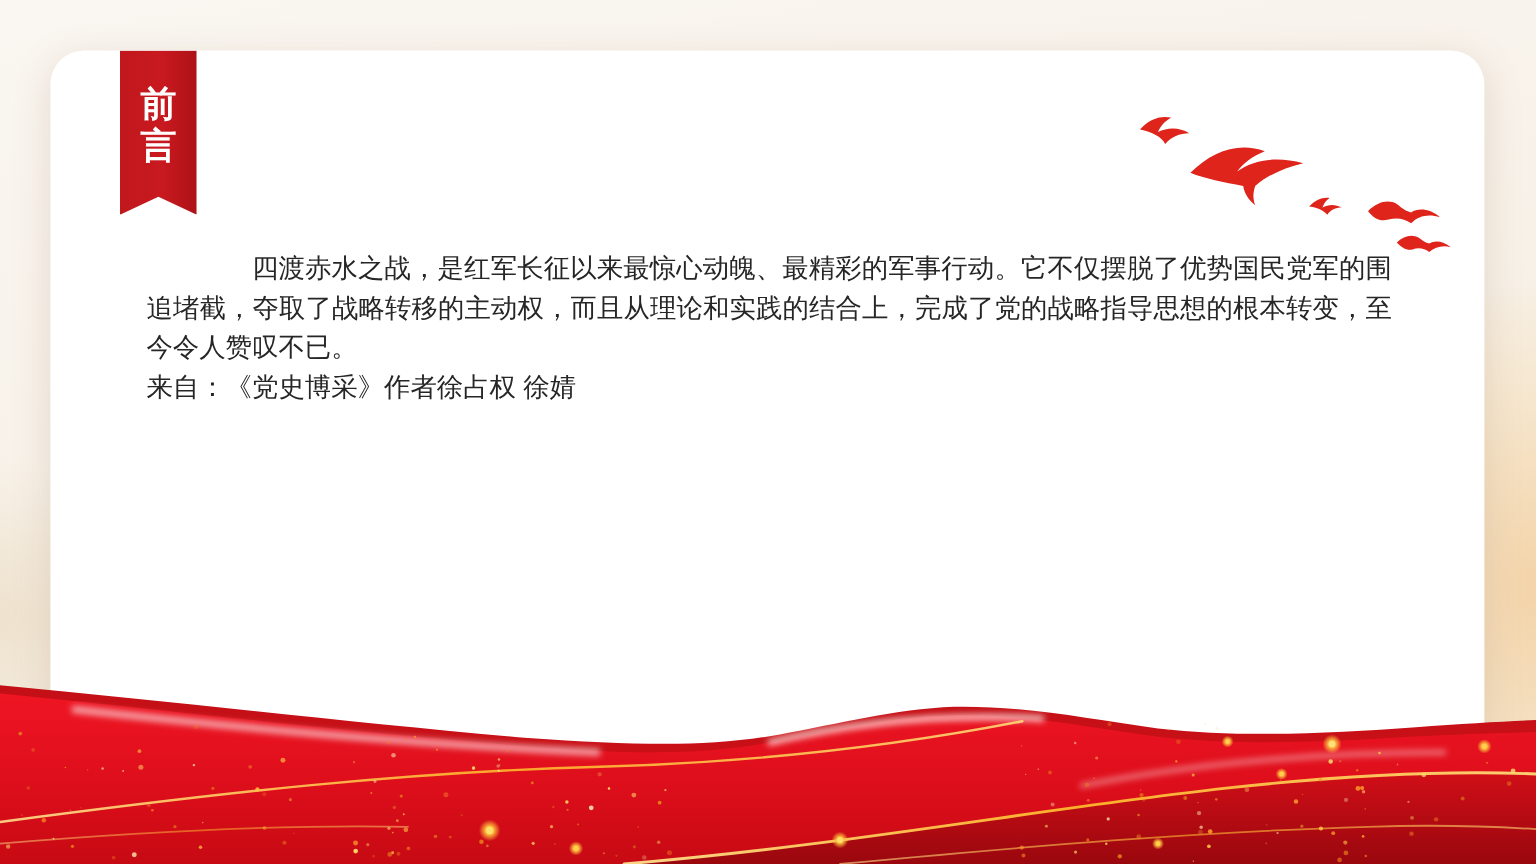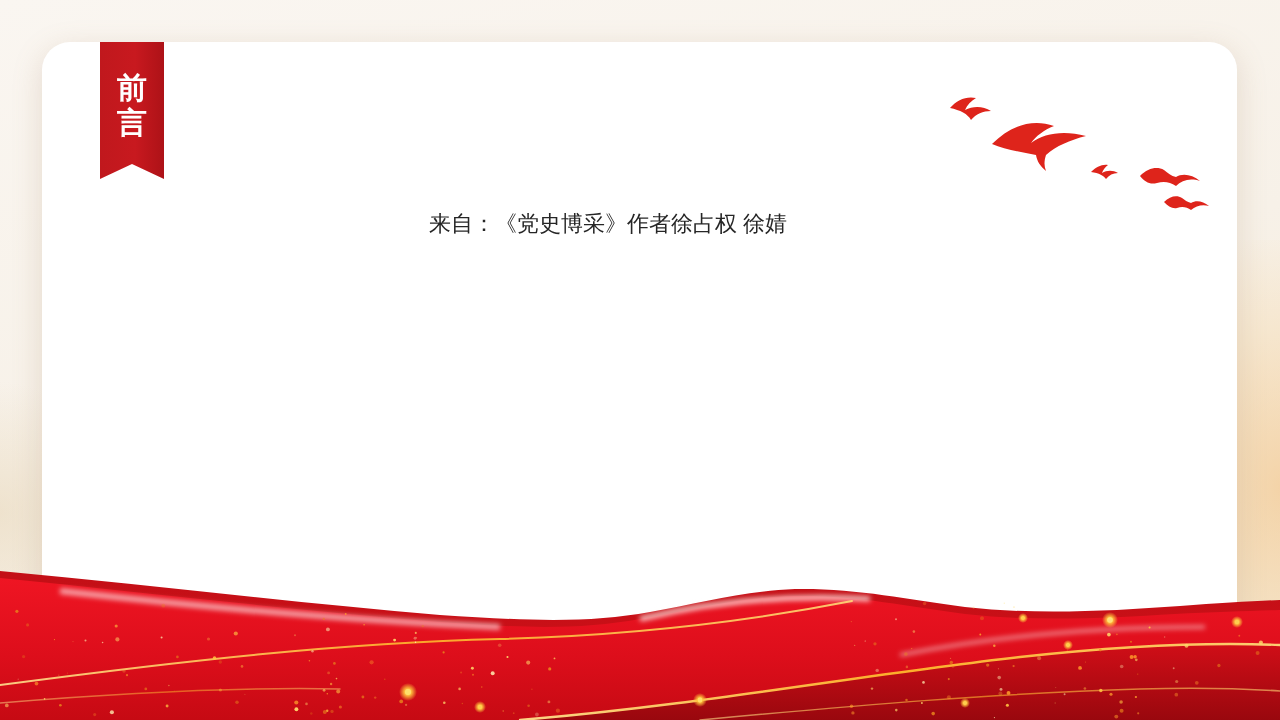--- a/index.html
+++ b/index.html
@@ -71,6 +71,7 @@
   </svg>
 
   <div class="text-block">
+    <p>四渡赤水之战，是红军长征以来最惊心动魄、最精彩的军事行动。它不仅摆脱了优势国民党军的围追堵截，夺取了战略转移的主动权，而且从理论和实践的结合上，完成了党的战略指导思想的根本转变，至今令人赞叹不已。</p>
     <p class="source">来自：《党史博采》作者徐占权 徐婧</p>
   </div>
 

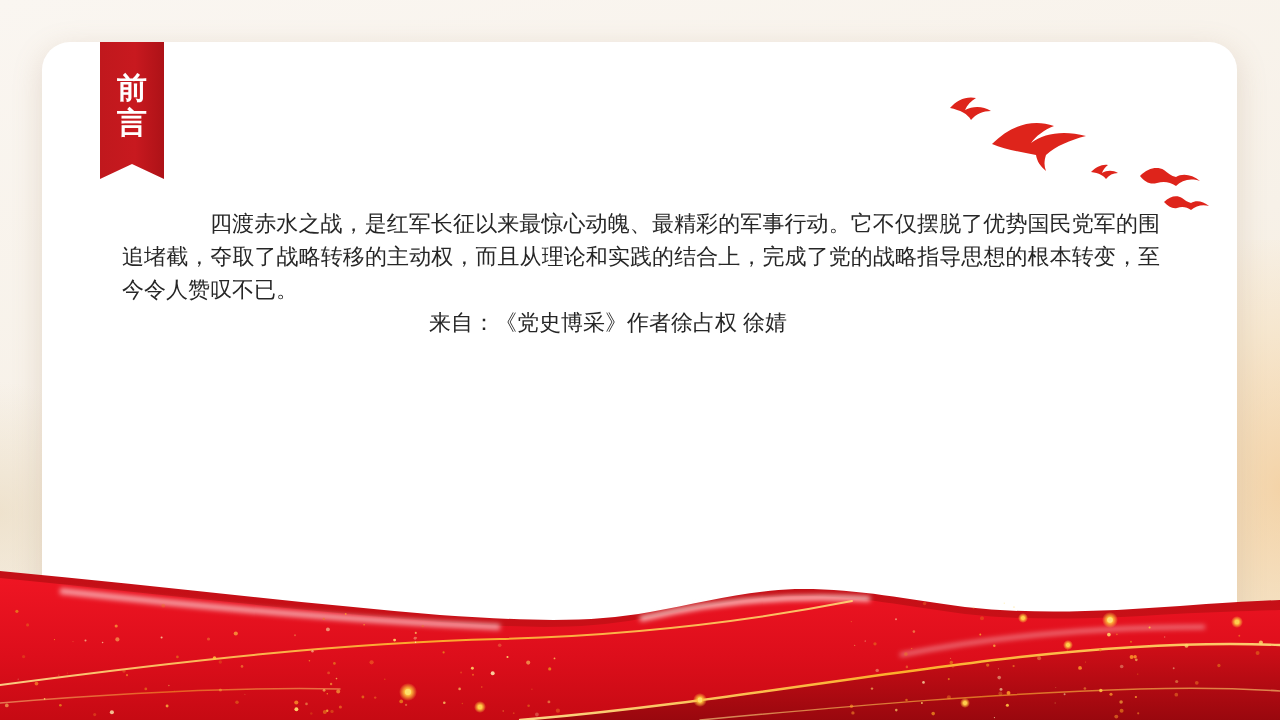--- a/index.html
+++ b/index.html
@@ -45,7 +45,7 @@
     text-align:justify;text-justify:inter-ideograph;
   }
   .text-block p{margin:0;text-indent:88px;}
-  .text-block p.source{text-align:center;text-indent:0;padding-right:66px;}
+  .text-block p.source{text-indent:0;padding-right:66px;}
   .wave{position:absolute;left:0;bottom:0;width:1280px;height:185px;z-index:5;display:block;}
 </style>
 </head>

